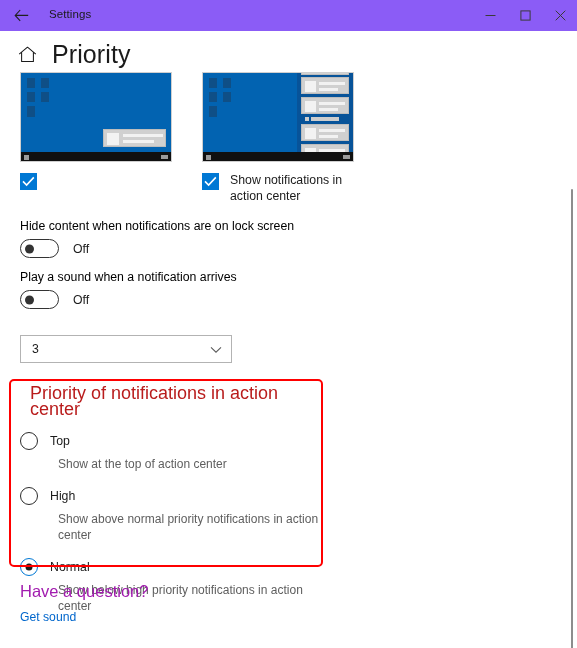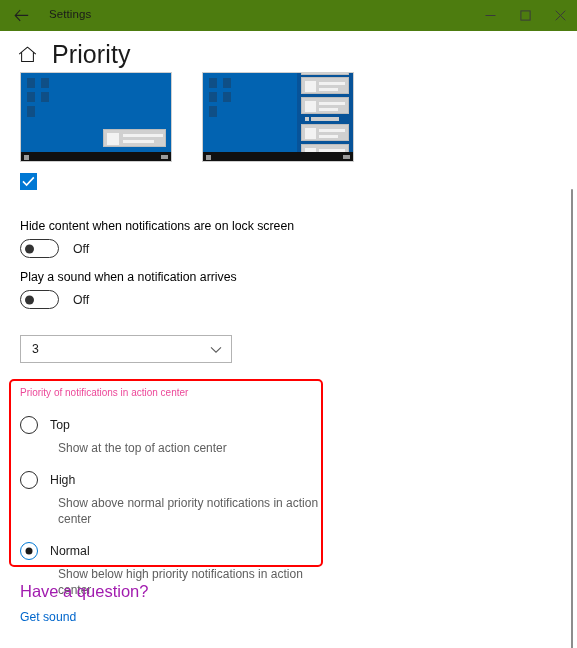--- a/index.html
+++ b/index.html
@@ -15,7 +15,7 @@
   
   .titlebar {
     position: absolute; left: 0; top: 0; width: 577px; height: 31px;
-    background: #4d7c0f;
+    background: #8b5cf6;
   }
   .back-btn {
     position: absolute; left: 6px; top: 2px; width: 30px; height: 26px;

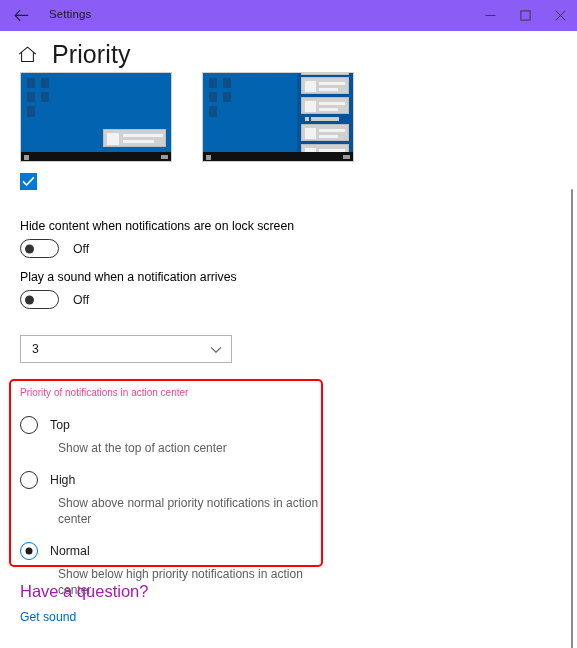--- a/index.html
+++ b/index.html
@@ -338,6 +338,14 @@
     </span>
   </div>
 
+  <div class="cb-row c2">
+    <span class="checkbox">
+      <svg width="13" height="11" viewBox="0 0 13 11" aria-hidden="true">
+        <path d="M1 5.4 L4.6 9 L11.8 1.4" stroke="#ffffff" stroke-width="1.6" fill="none"></path>
+      </svg>
+    </span>
+    <span class="cb-label">Show notifications in action center</span>
+  </div>
 
   <div class="setting-label" style="left:20px; top:146px;">Hide content when notifications are on lock screen</div>
   <div class="toggle-row" style="left:20px; top:167px;">

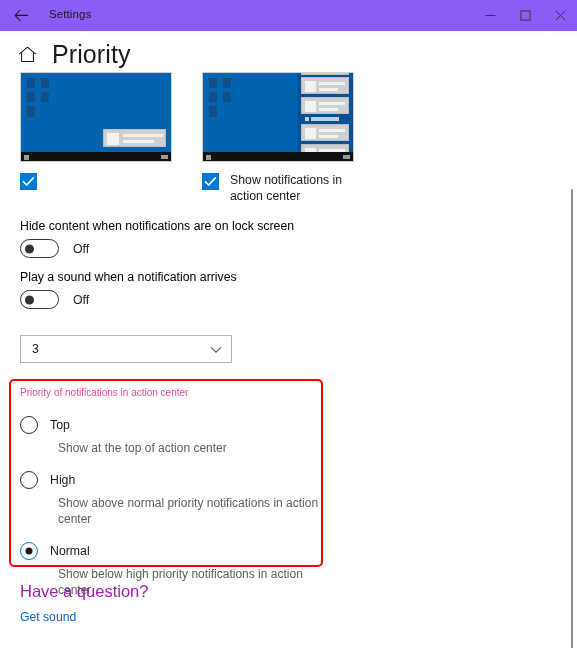--- a/index.html
+++ b/index.html
@@ -192,7 +192,7 @@
 
   
   .radio-section { position: absolute; left: 20px; top: 313px; width: 300px; }
-  .radio-title { font-size: 10px; line-height: 16px; color: #ec4899; }
+  .radio-title { font-size: 18px; line-height: 16px; color: #b91c1c; margin-left: 10px; }
   .radio-item { position: relative; margin-top: 15px; }
   .radio {
     position: absolute; left: 0; top: 0; width: 18px; height: 18px;

